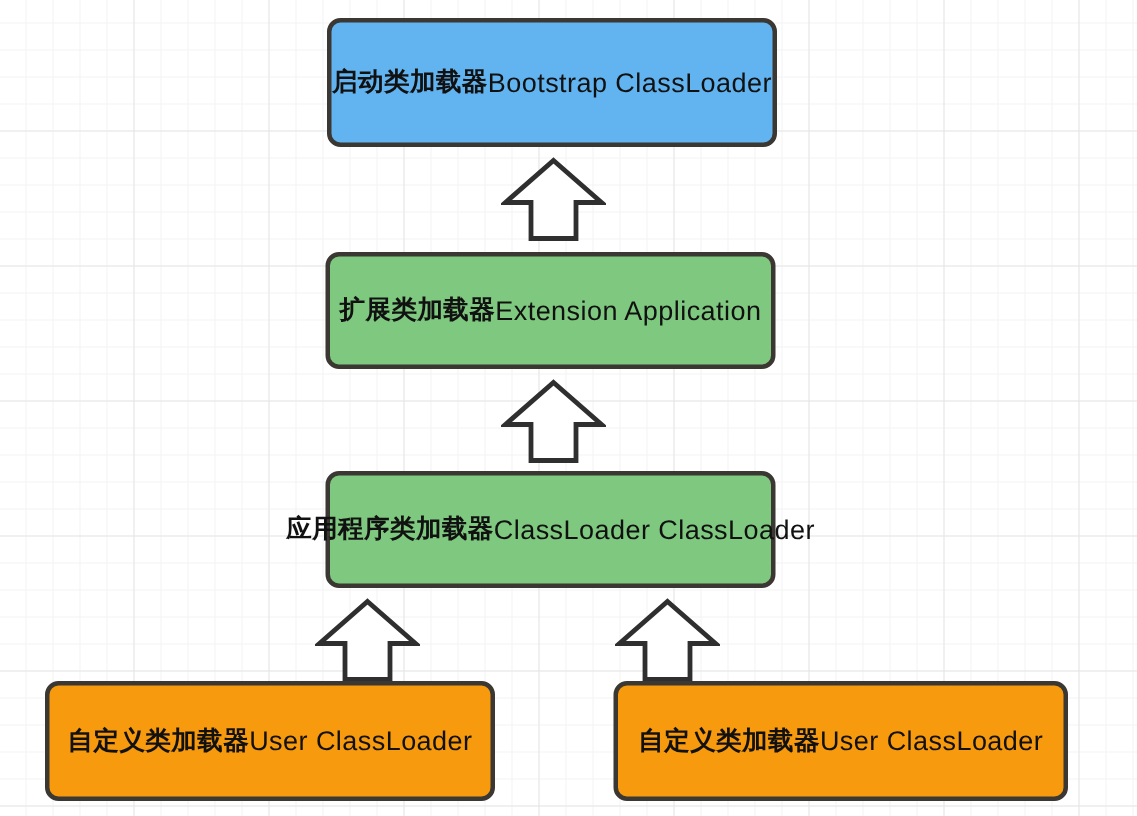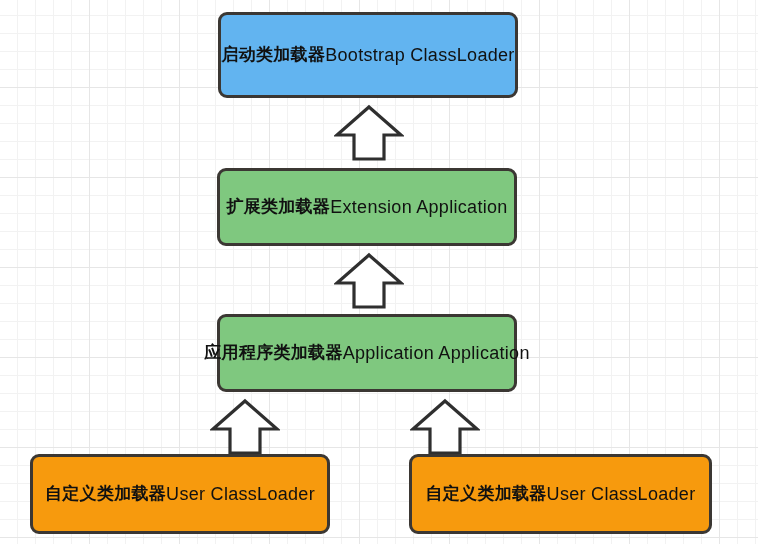--- a/index.html
+++ b/index.html
@@ -126,7 +126,7 @@
 
   <div class="node" id="node-application">
     <div class="line-cn">应用程序类加载器</div>
-    <div class="line-en">Application  Application</div>
+    <div class="line-en">ClassLoader  ClassLoader</div>
   </div>
 
   <svg class="arrow" id="arrow-userL-to-app" viewBox="0 0 70 58">

